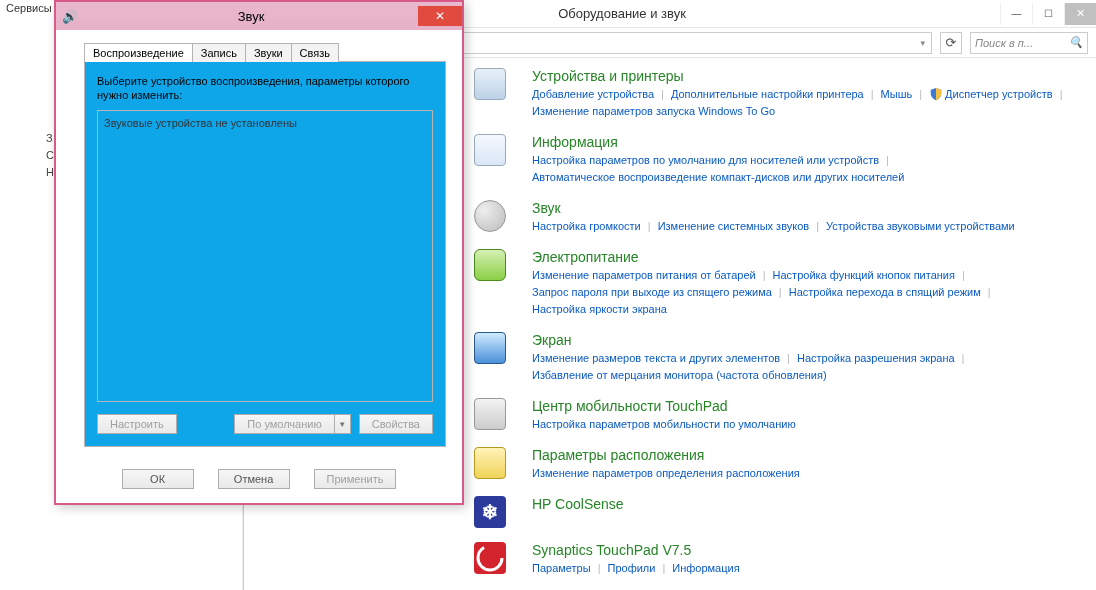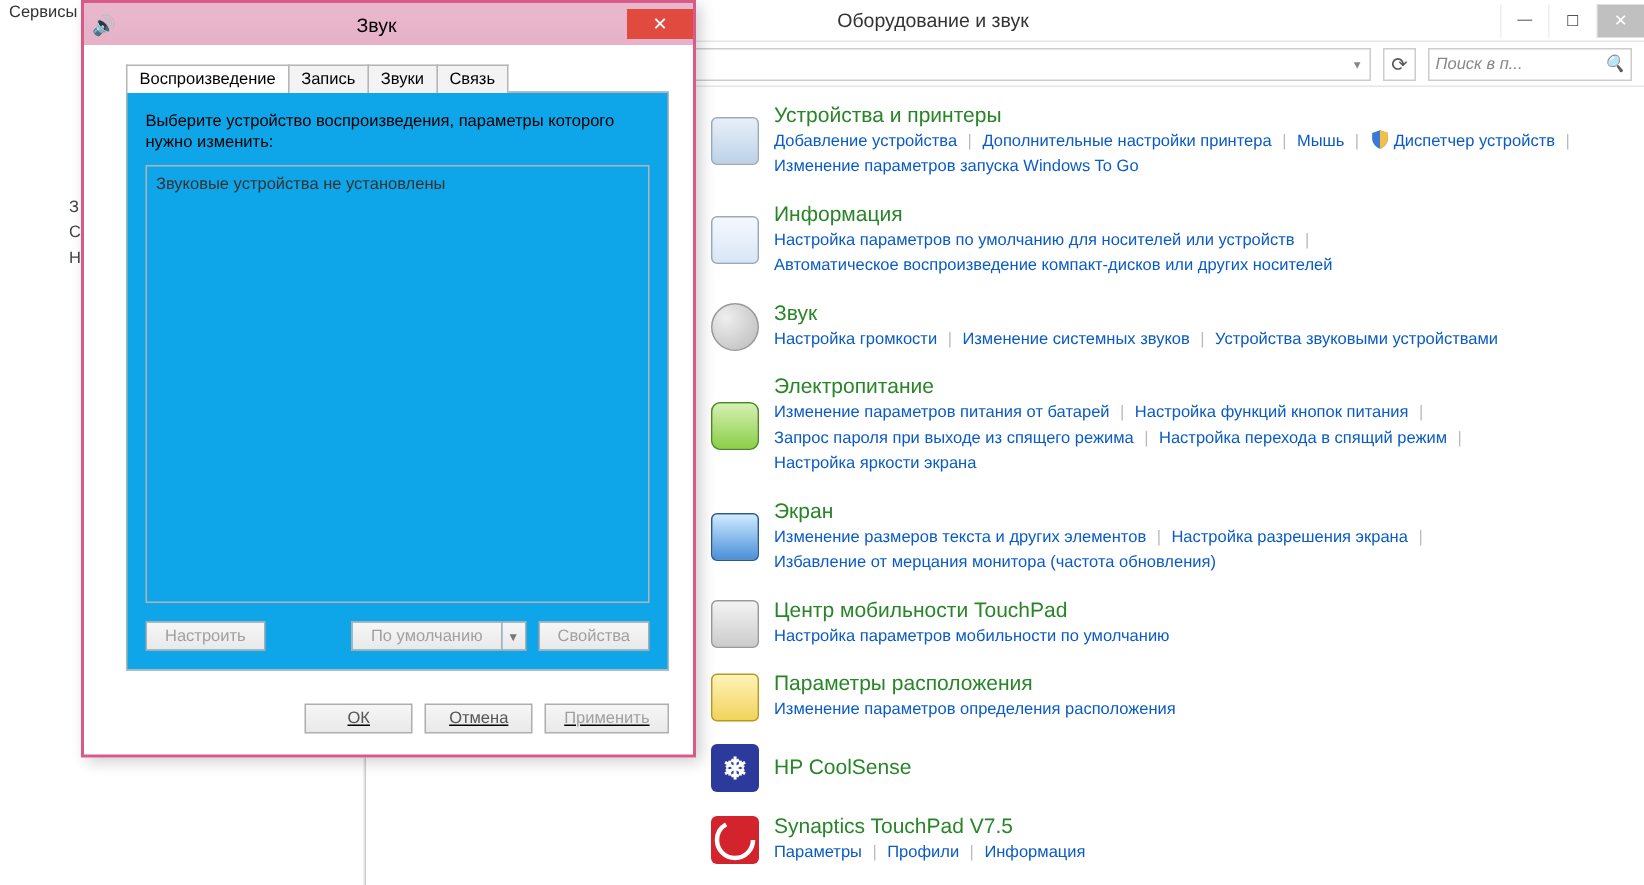--- a/index.html
+++ b/index.html
@@ -69,7 +69,7 @@
     font-size:13px; color:#555;
   }
   .cp-search {
-    width:136px; height:22px;
+    width:118px; height:22px;
     border:1px solid #ccc;
     display:flex; align-items:center;
     padding:0 4px;

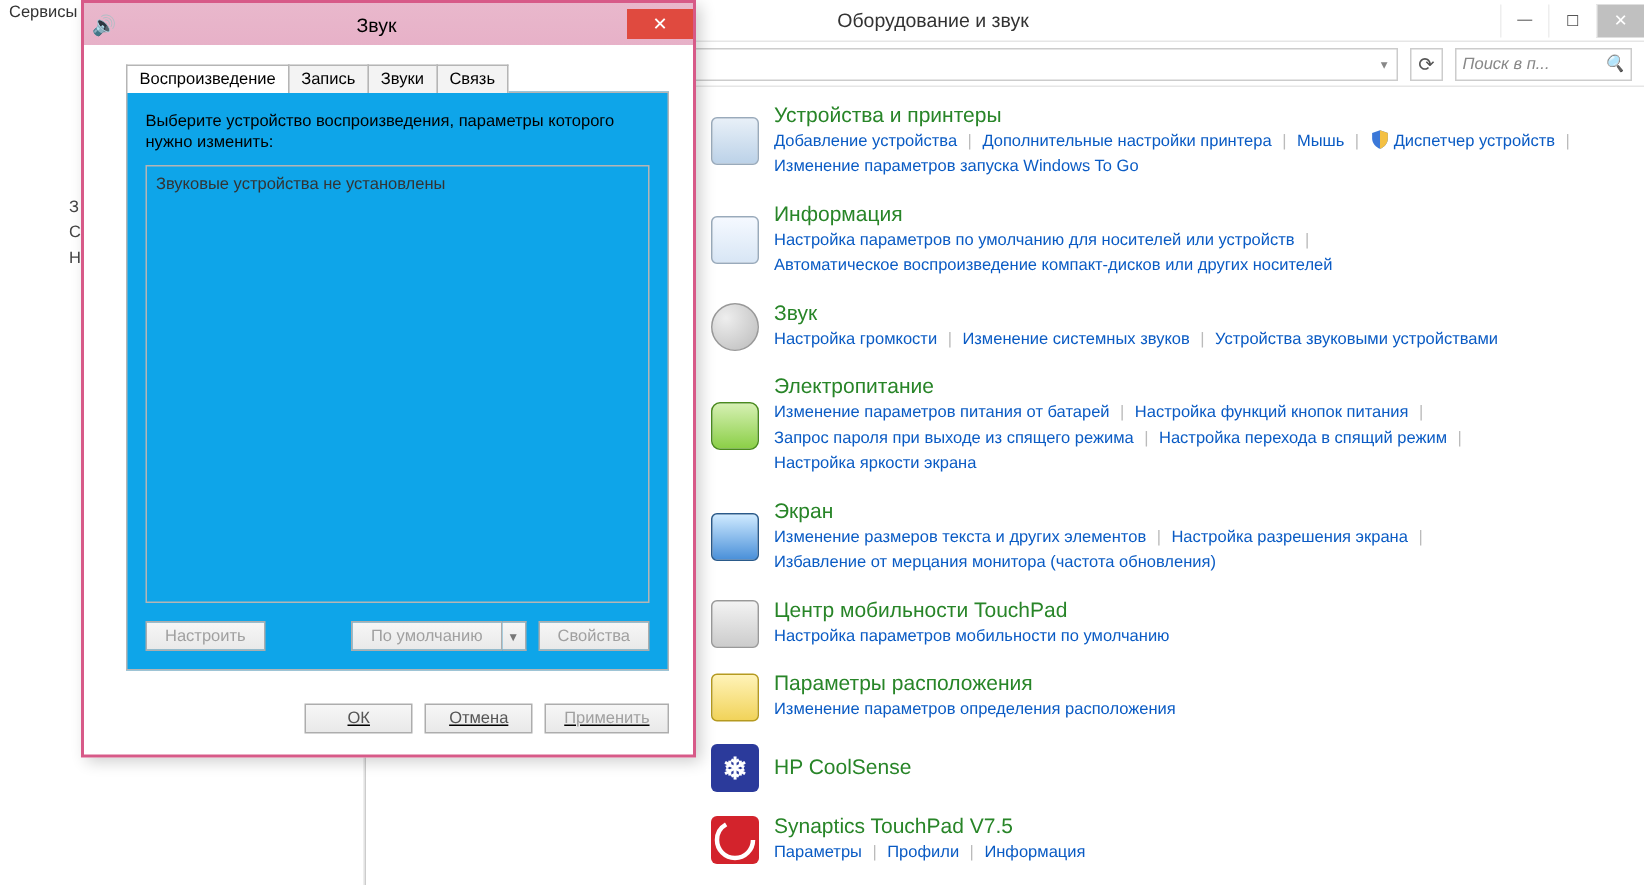--- a/index.html
+++ b/index.html
@@ -83,8 +83,7 @@
   .cat {
     display:flex;
     margin-bottom:14px;
-    gap:10px;
-    align-items:center;
+    gap:26px;
   }
   .cat-icon {
     width:32px; height:32px;

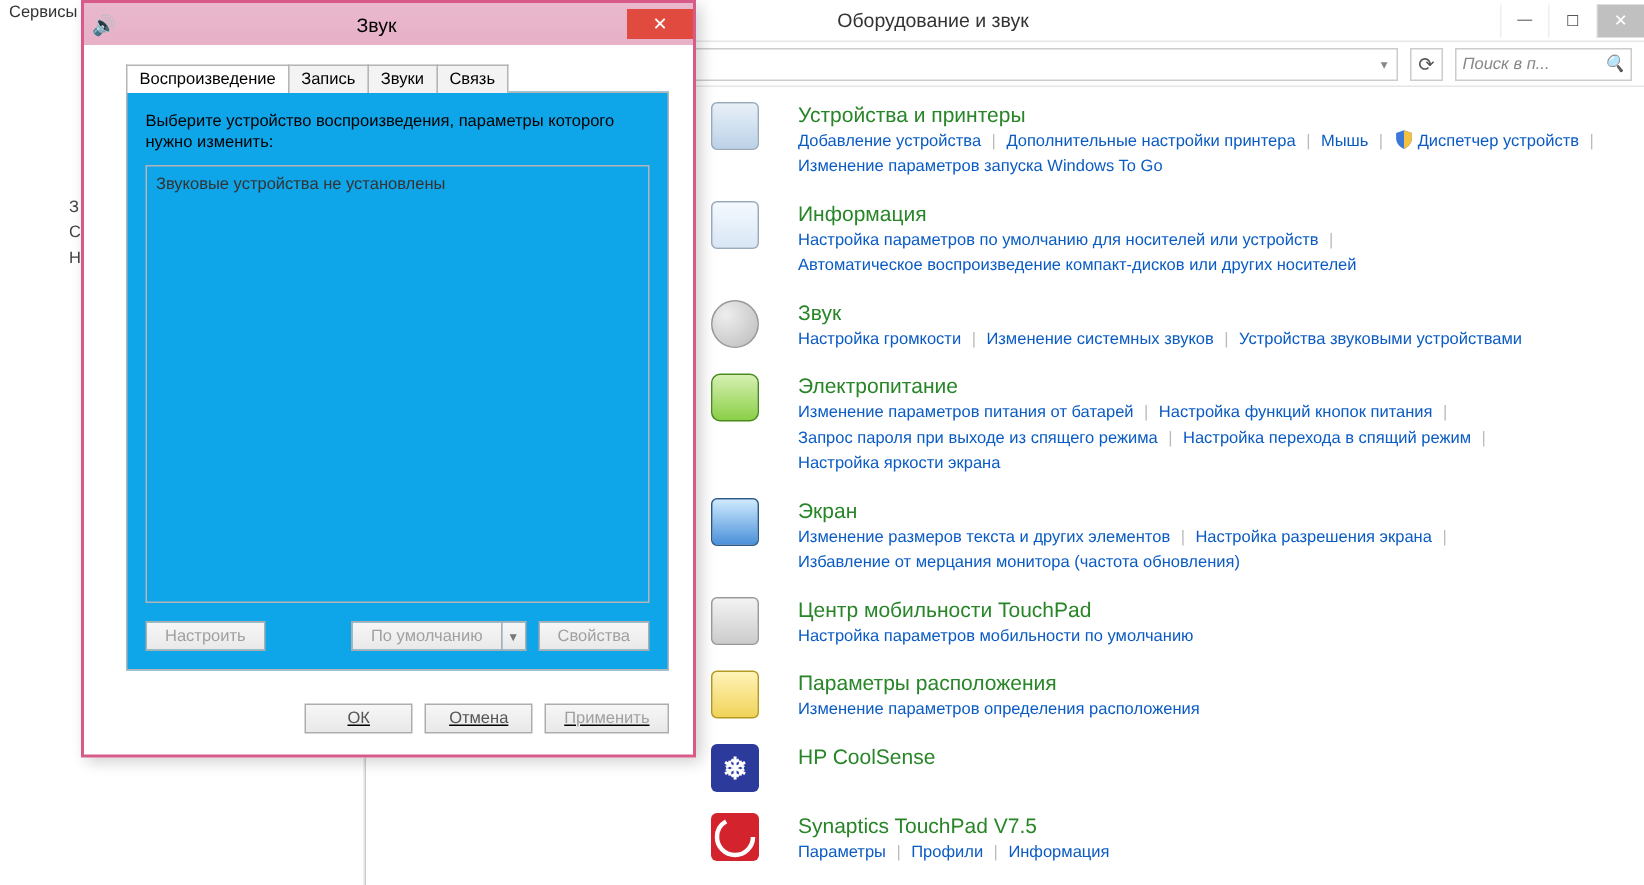--- a/index.html
+++ b/index.html
@@ -233,10 +233,9 @@
   }
   .dlg-footer {
     display:flex;
-    justify-content:flex-end;
-    gap:8px;
+    justify-content:center;
+    gap:24px;
     padding:10px 16px 14px;
-    text-decoration:underline;
   }
 
   

